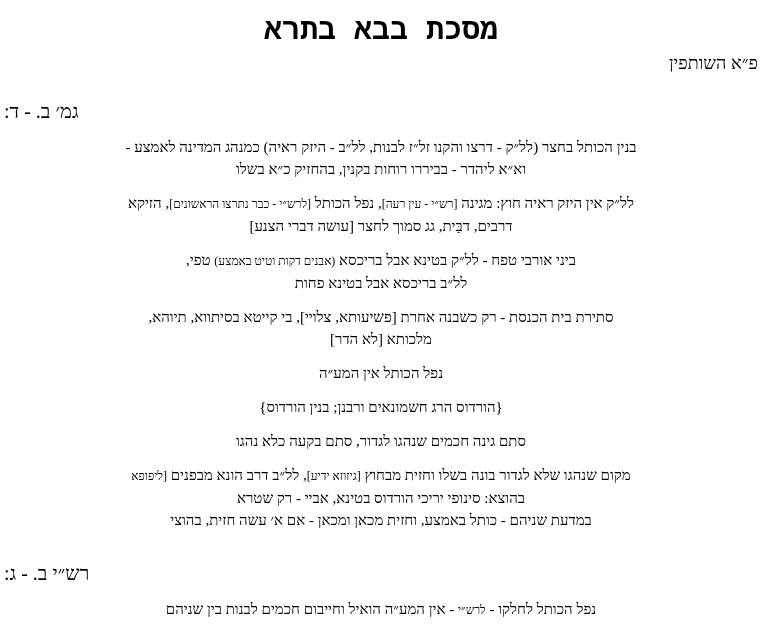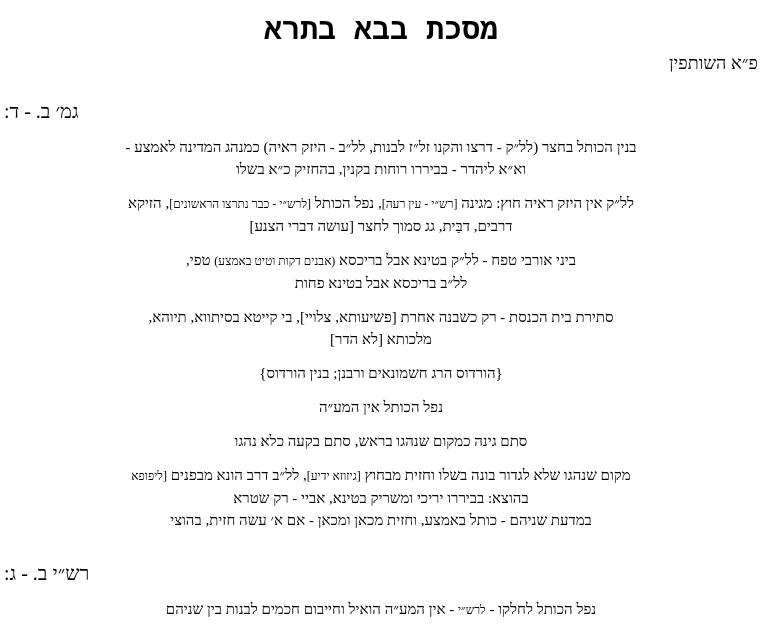--- a/index.html
+++ b/index.html
@@ -84,11 +84,11 @@
   </div>
 
   <div class="para">
-    <div class="line">{הורדוס הרג חשמונאים ורבנן; בנין הורדוס}</div>
+    <div class="line">נפל הכותל אין המע״ה</div>
   </div>
 
   <div class="para">
-    <div class="line">נפל הכותל אין המע״ה</div>
+    <div class="line">{הורדוס הרג חשמונאים ורבנן; בנין הורדוס}</div>
   </div>
 
   <div class="para">

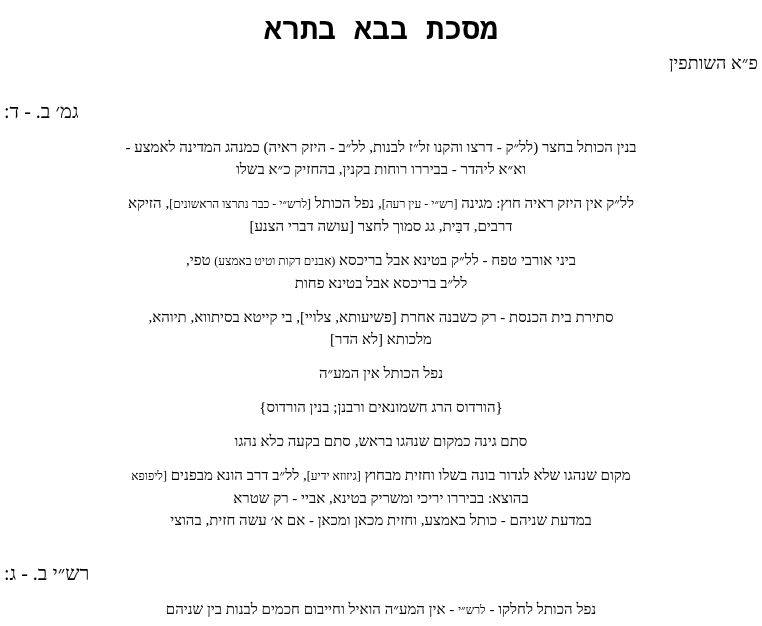--- a/index.html
+++ b/index.html
@@ -92,7 +92,7 @@
   </div>
 
   <div class="para">
-    <div class="line">סתם גינה כמקום שנהגו בראש, סתם בקעה כלא נהגו</div>
+    <div class="line">סתם גינה חכמים שנהגו לגדור, סתם בקעה כלא נהגו</div>
   </div>
 
   <div class="para wide">

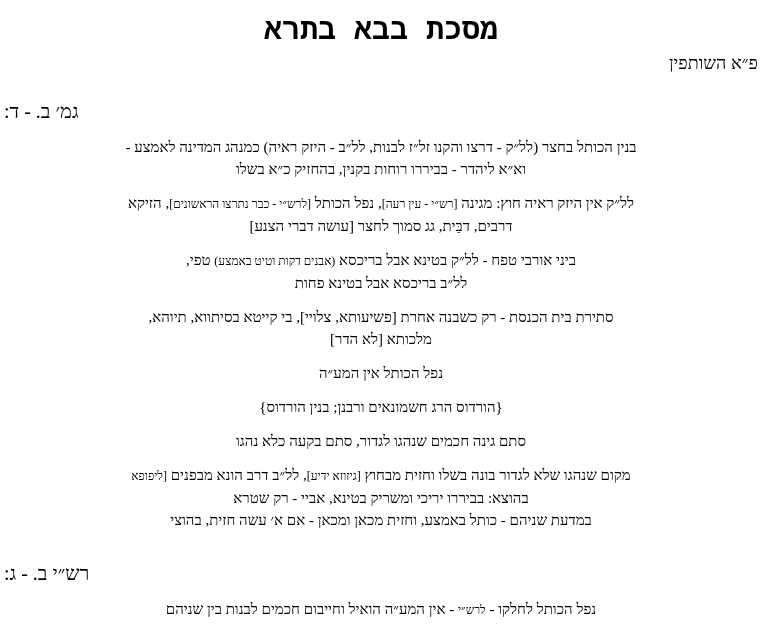--- a/index.html
+++ b/index.html
@@ -97,7 +97,7 @@
 
   <div class="para wide">
     <div class="line"><span>מקום שנהגו שלא לגדור בונה בשלו וחזית מבחוץ </span><span class="sm">[גיזוזא ידיע]</span><span>, לל״ב דרב הונא מבפנים </span><span class="sm">[ליפופא</span></div>
-    <div class="line">בהוצא: בביררו יריכי ומשריק בטינא, אביי - רק שטרא</div>
+    <div class="line">בהוצא: סינופי יריכי הורדוס בטינא, אביי - רק שטרא</div>
     <div class="line">במדעת שניהם - כותל באמצע, וחזית מכאן ומכאן - אם א׳ עשה חזית, בהוצי</div>
   </div>
 

